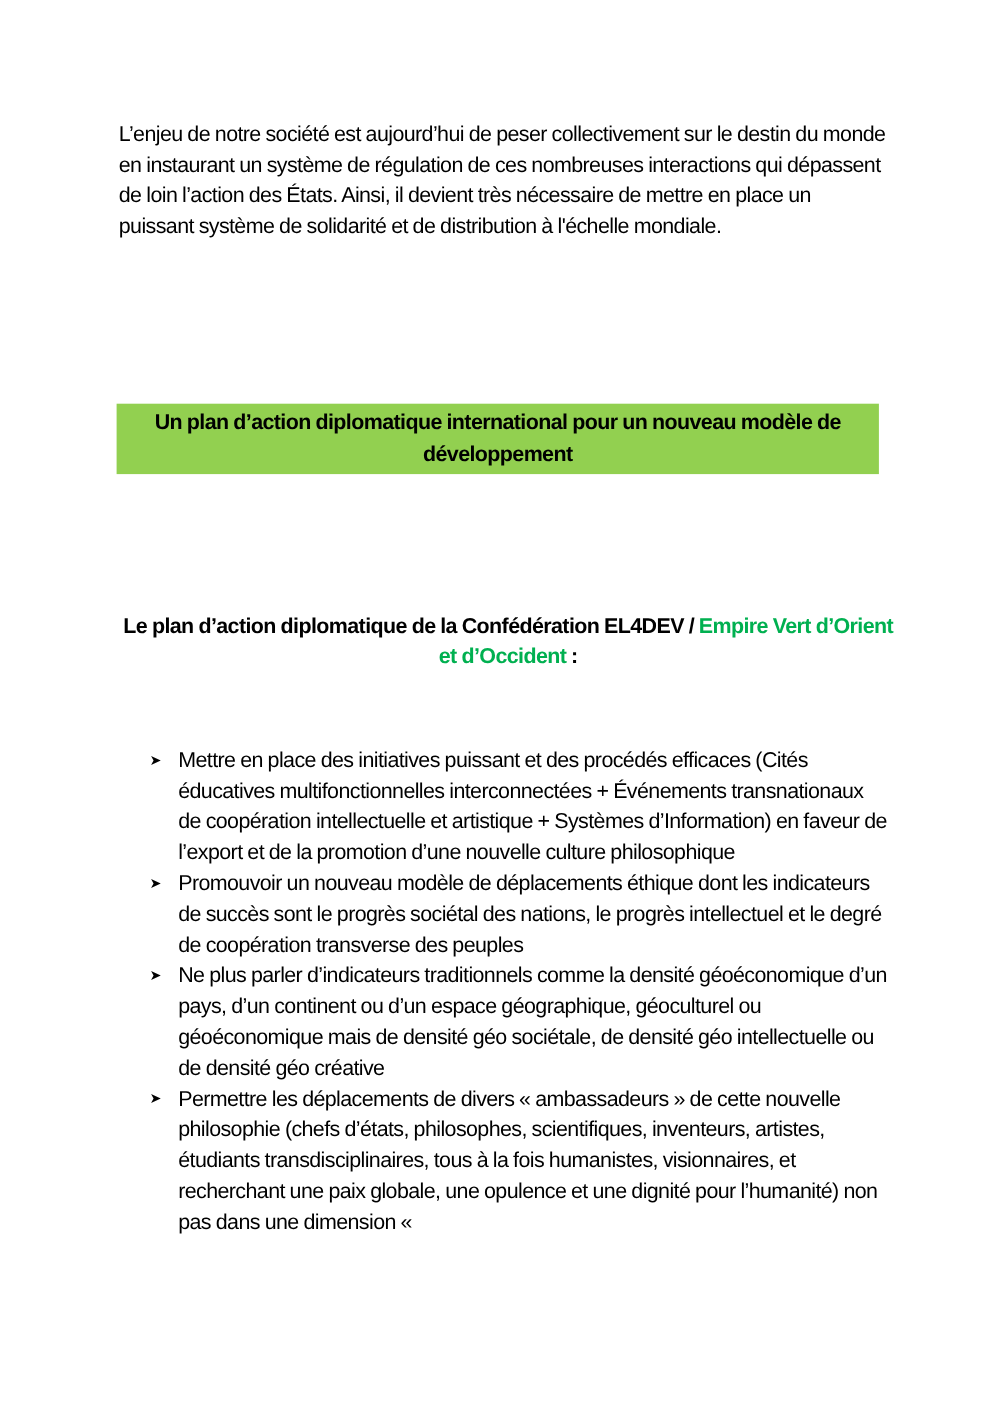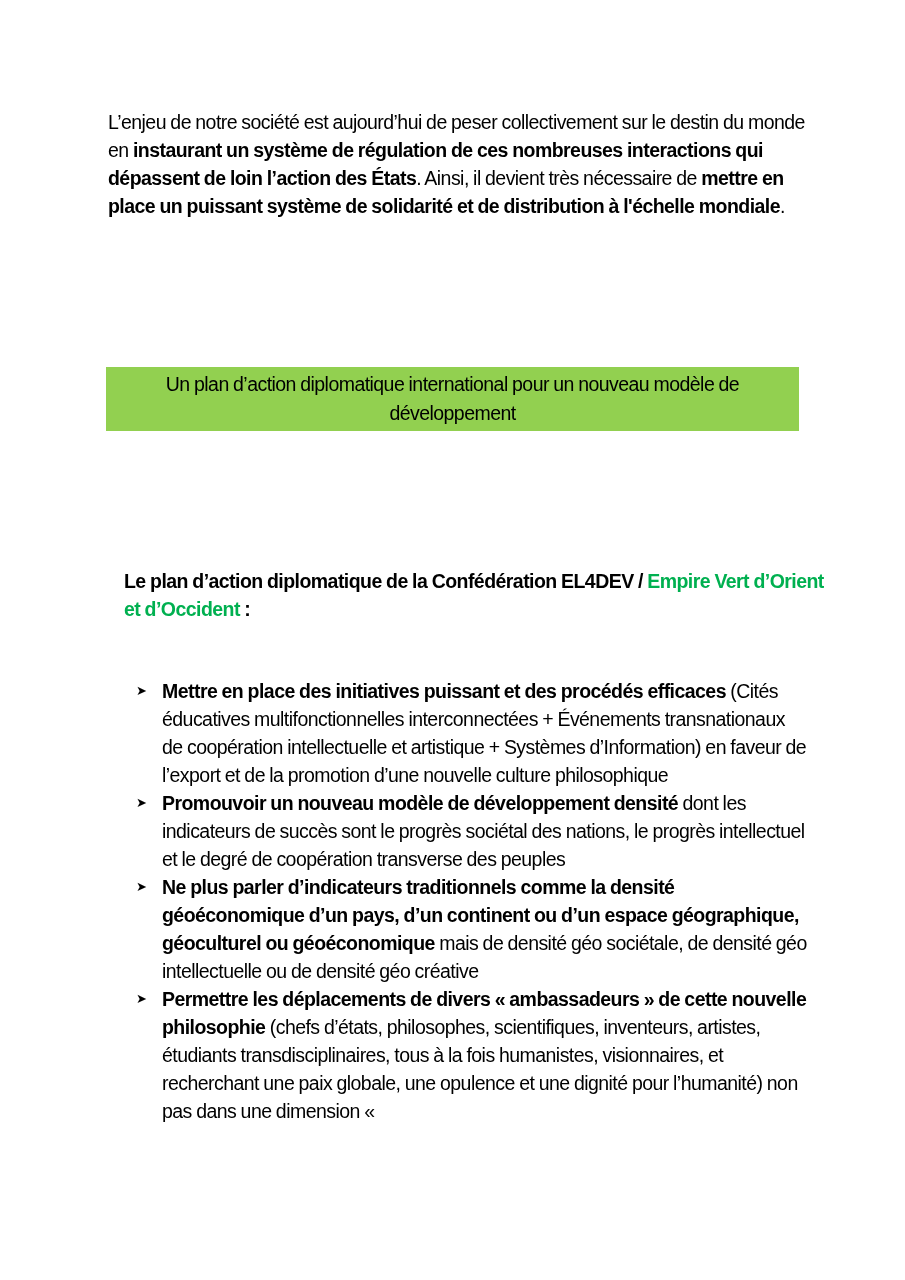--- a/index.html
+++ b/index.html
@@ -22,7 +22,7 @@
       letter-spacing: -0.55px;
       word-spacing: -0.5px;
     }
-    b { font-weight: bold; }
+    b { font-weight: normal; }
     #intro {
       position: absolute;
       left: 108px;

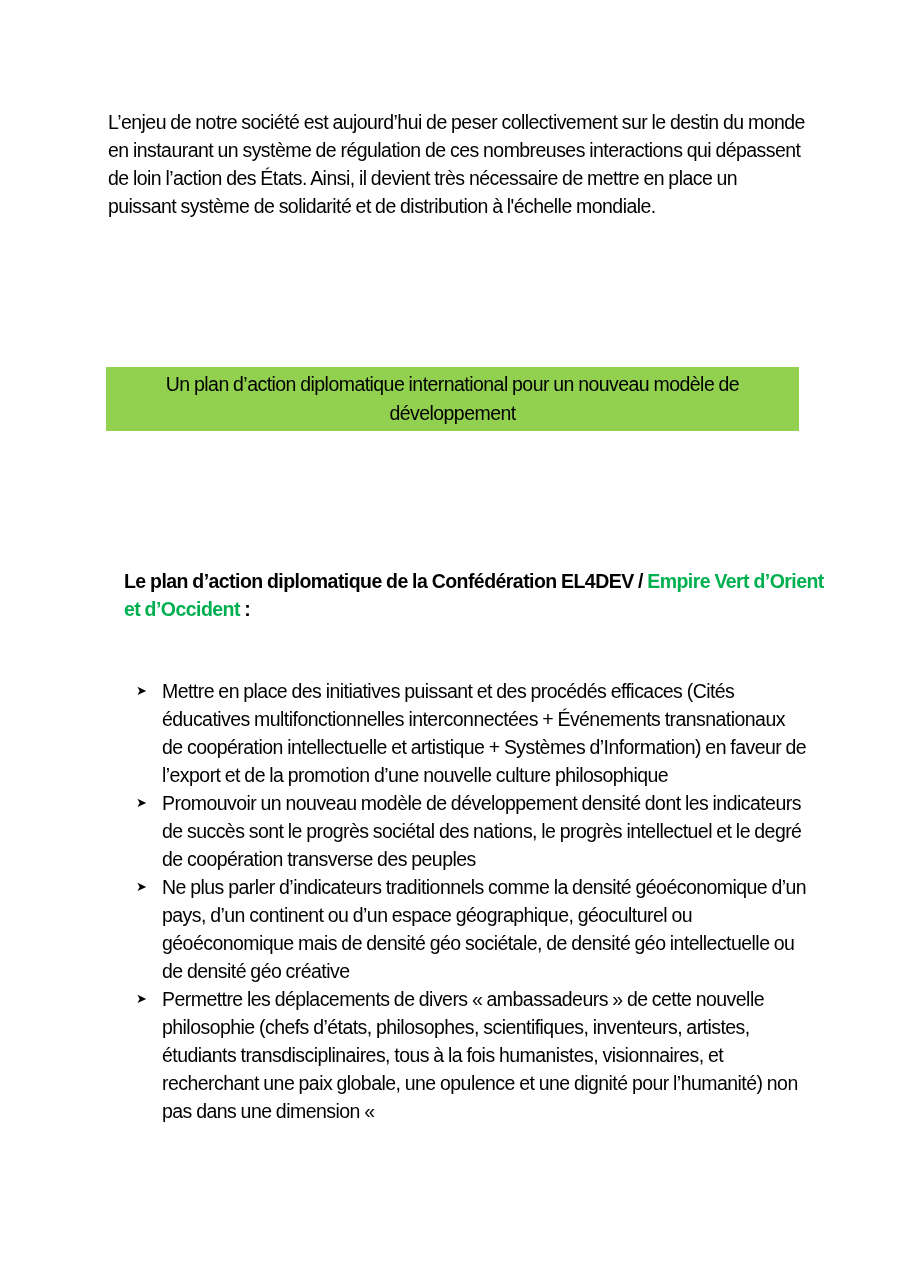--- a/index.html
+++ b/index.html
@@ -38,7 +38,7 @@
       height: 64px;
       background: #92D050;
       text-align: center;
-      font-weight: normal;
+      font-weight: bold;
       box-sizing: border-box;
       padding-top: 3px;
       line-height: 29px;

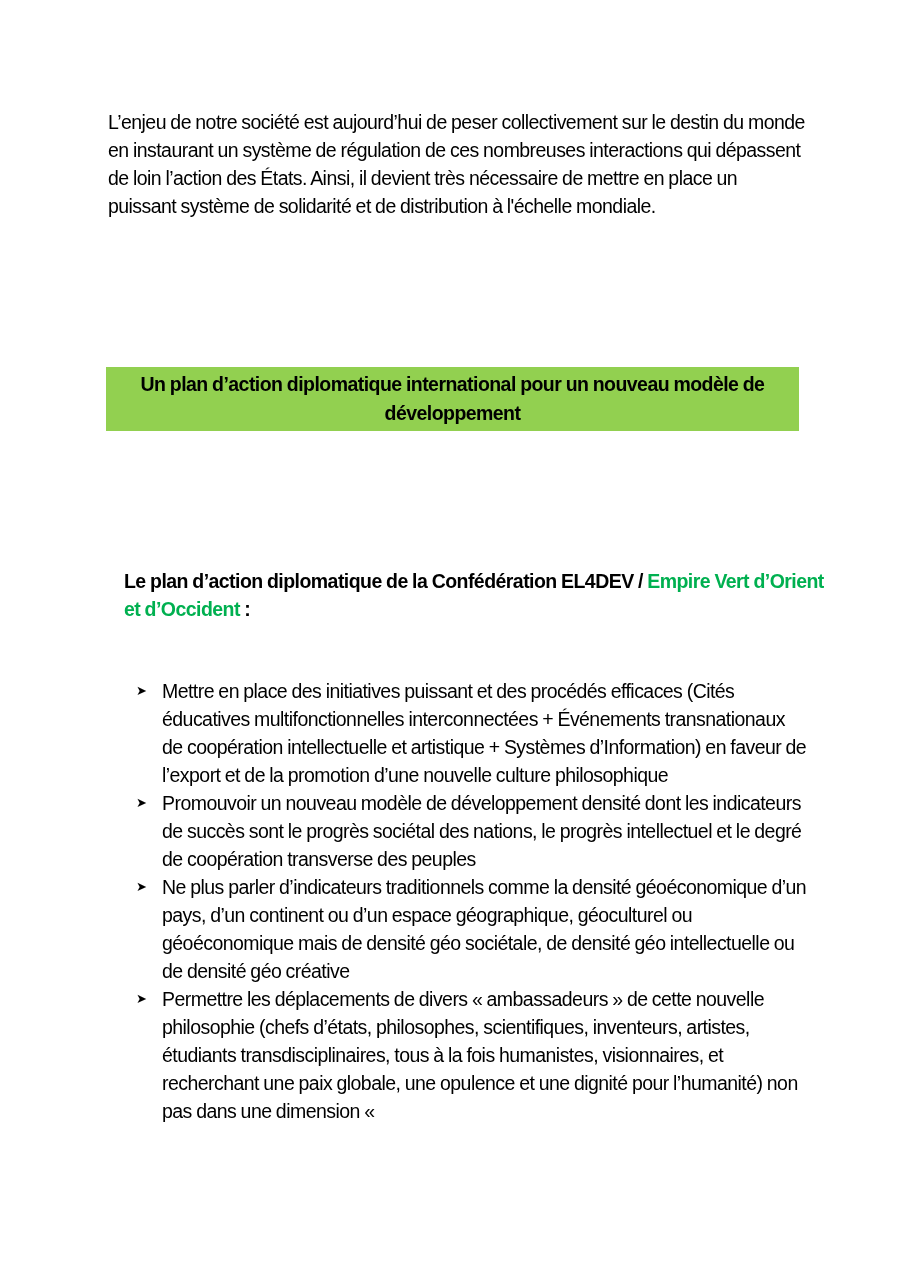--- a/index.html
+++ b/index.html
@@ -48,8 +48,9 @@
       left: 108px;
       top: 551px;
       width: 700px;
-      margin: 16px;
+      margin: 4px;
       font-weight: bold;
+      text-align: center;
     }
     .green { color: #00B050; }
     #bullets {

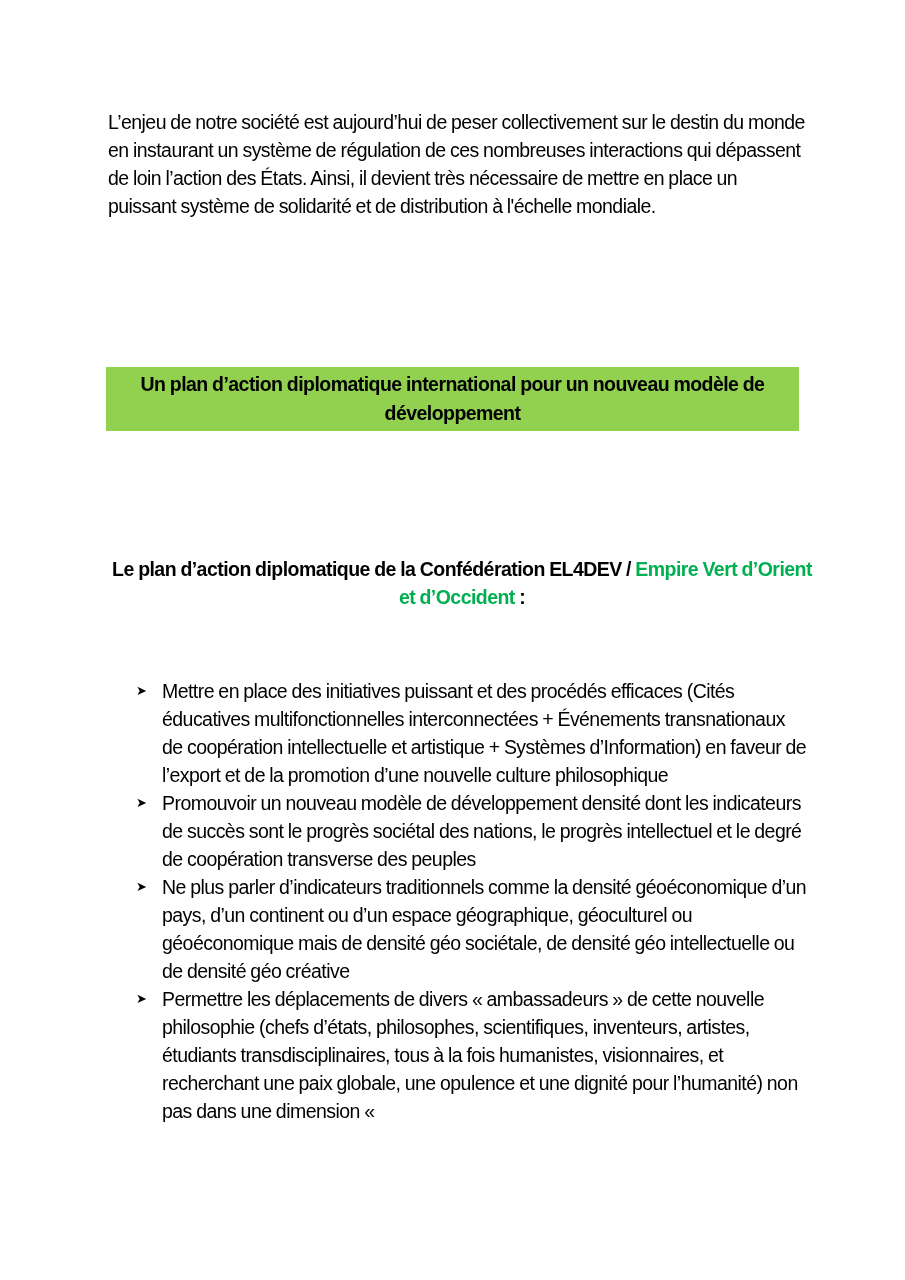--- a/index.html
+++ b/index.html
@@ -92,7 +92,7 @@
     <span class="bullet-arrow">➤</span><b>Mettre en place des initiatives puissant et des procédés efficaces</b><span> (Cités éducatives multifonctionnelles interconnectées + Événements transnationaux de coopération intellectuelle et artistique + Systèmes d’Information) en faveur de l’export et de la promotion d’une nouvelle culture philosophique</span>
   </li>
   <li>
-    <span class="bullet-arrow">➤</span><b>Promouvoir un nouveau modèle de développement densité</b><span> dont les indicateurs de succès sont le progrès sociétal des nations, le progrès intellectuel et le degré de coopération transverse des peuples</span>
+    <span class="bullet-arrow">➤</span><b>Promouvoir un nouveau modèle de déplacements éthique</b><span> dont les indicateurs de succès sont le progrès sociétal des nations, le progrès intellectuel et le degré de coopération transverse des peuples</span>
   </li>
   <li>
     <span class="bullet-arrow">➤</span><b>Ne plus parler d’indicateurs traditionnels comme la densité géoéconomique d’un pays, d’un continent ou d’un espace géographique, géoculturel ou géoéconomique</b><span> mais de densité géo sociétale, de densité géo intellectuelle ou de densité géo créative</span>

